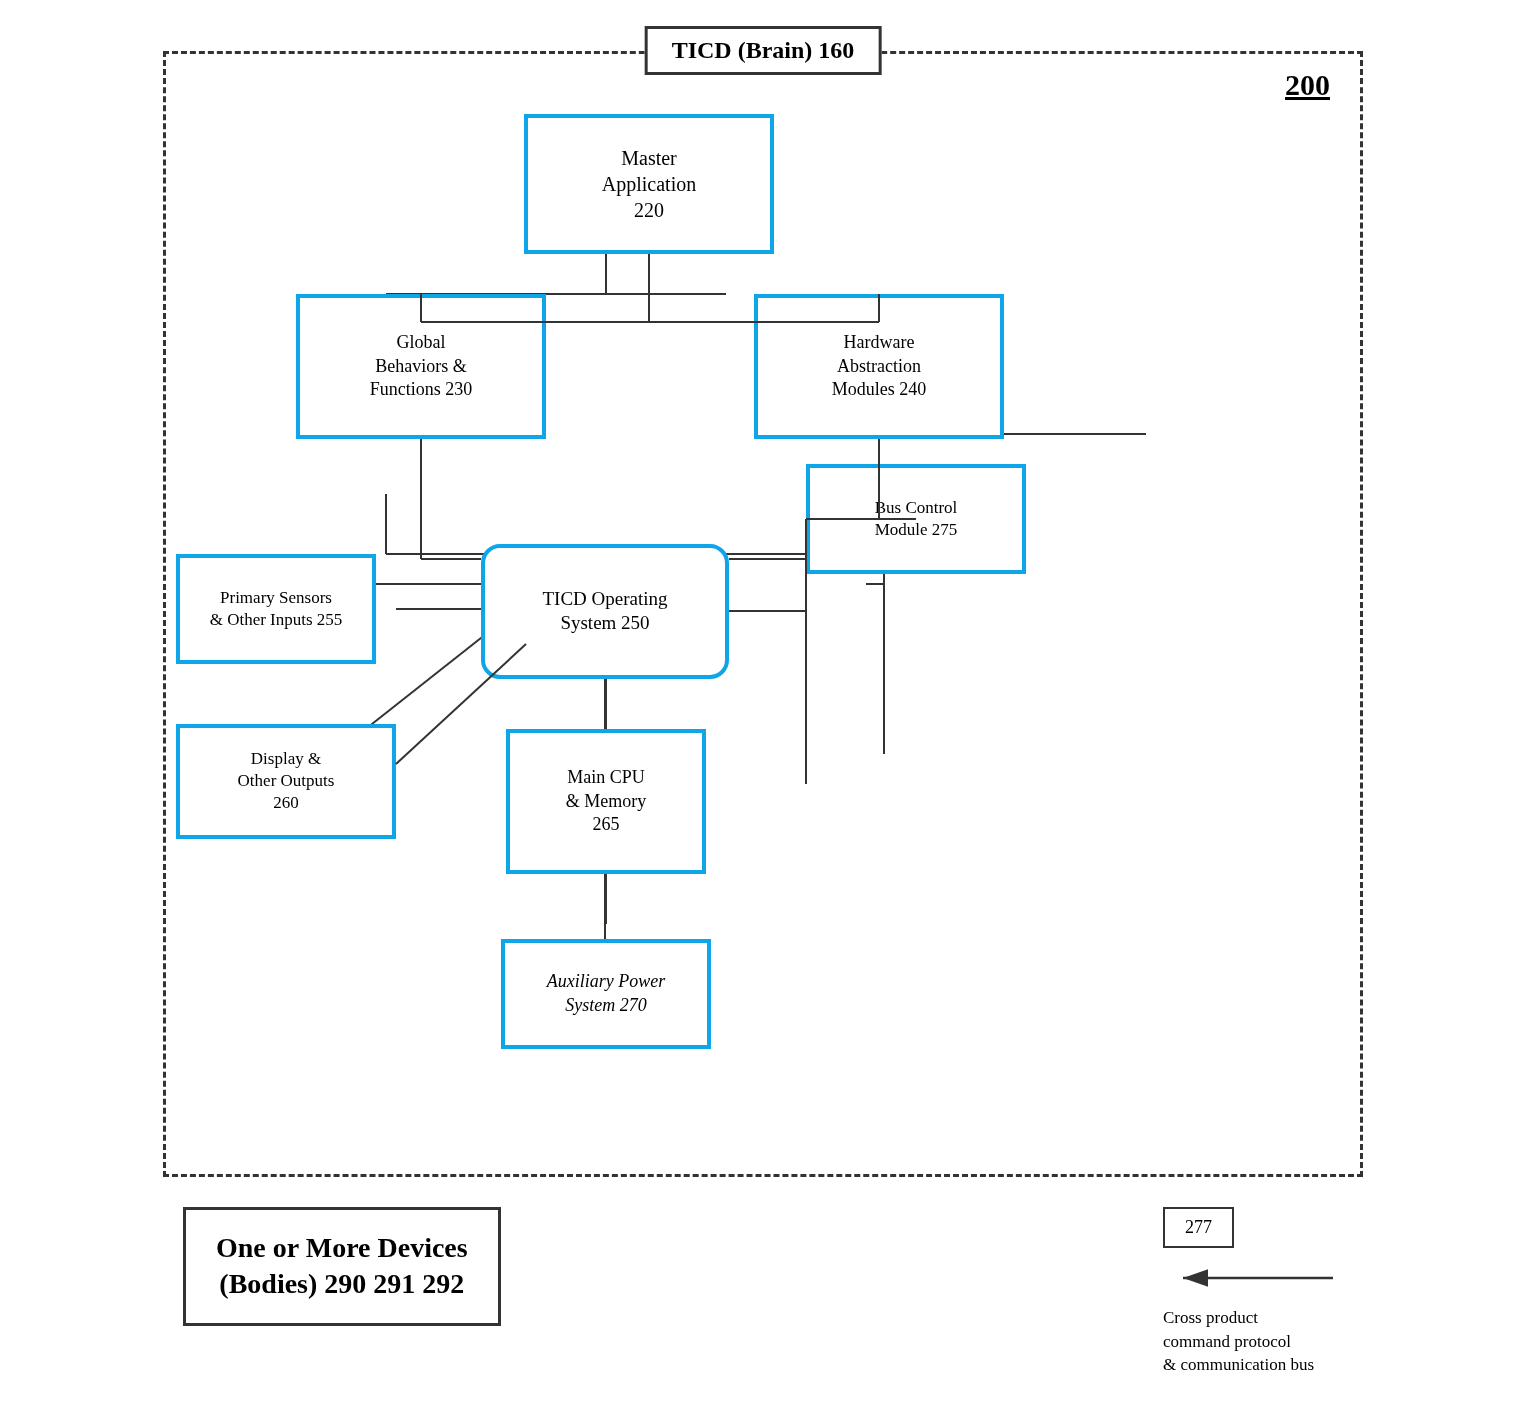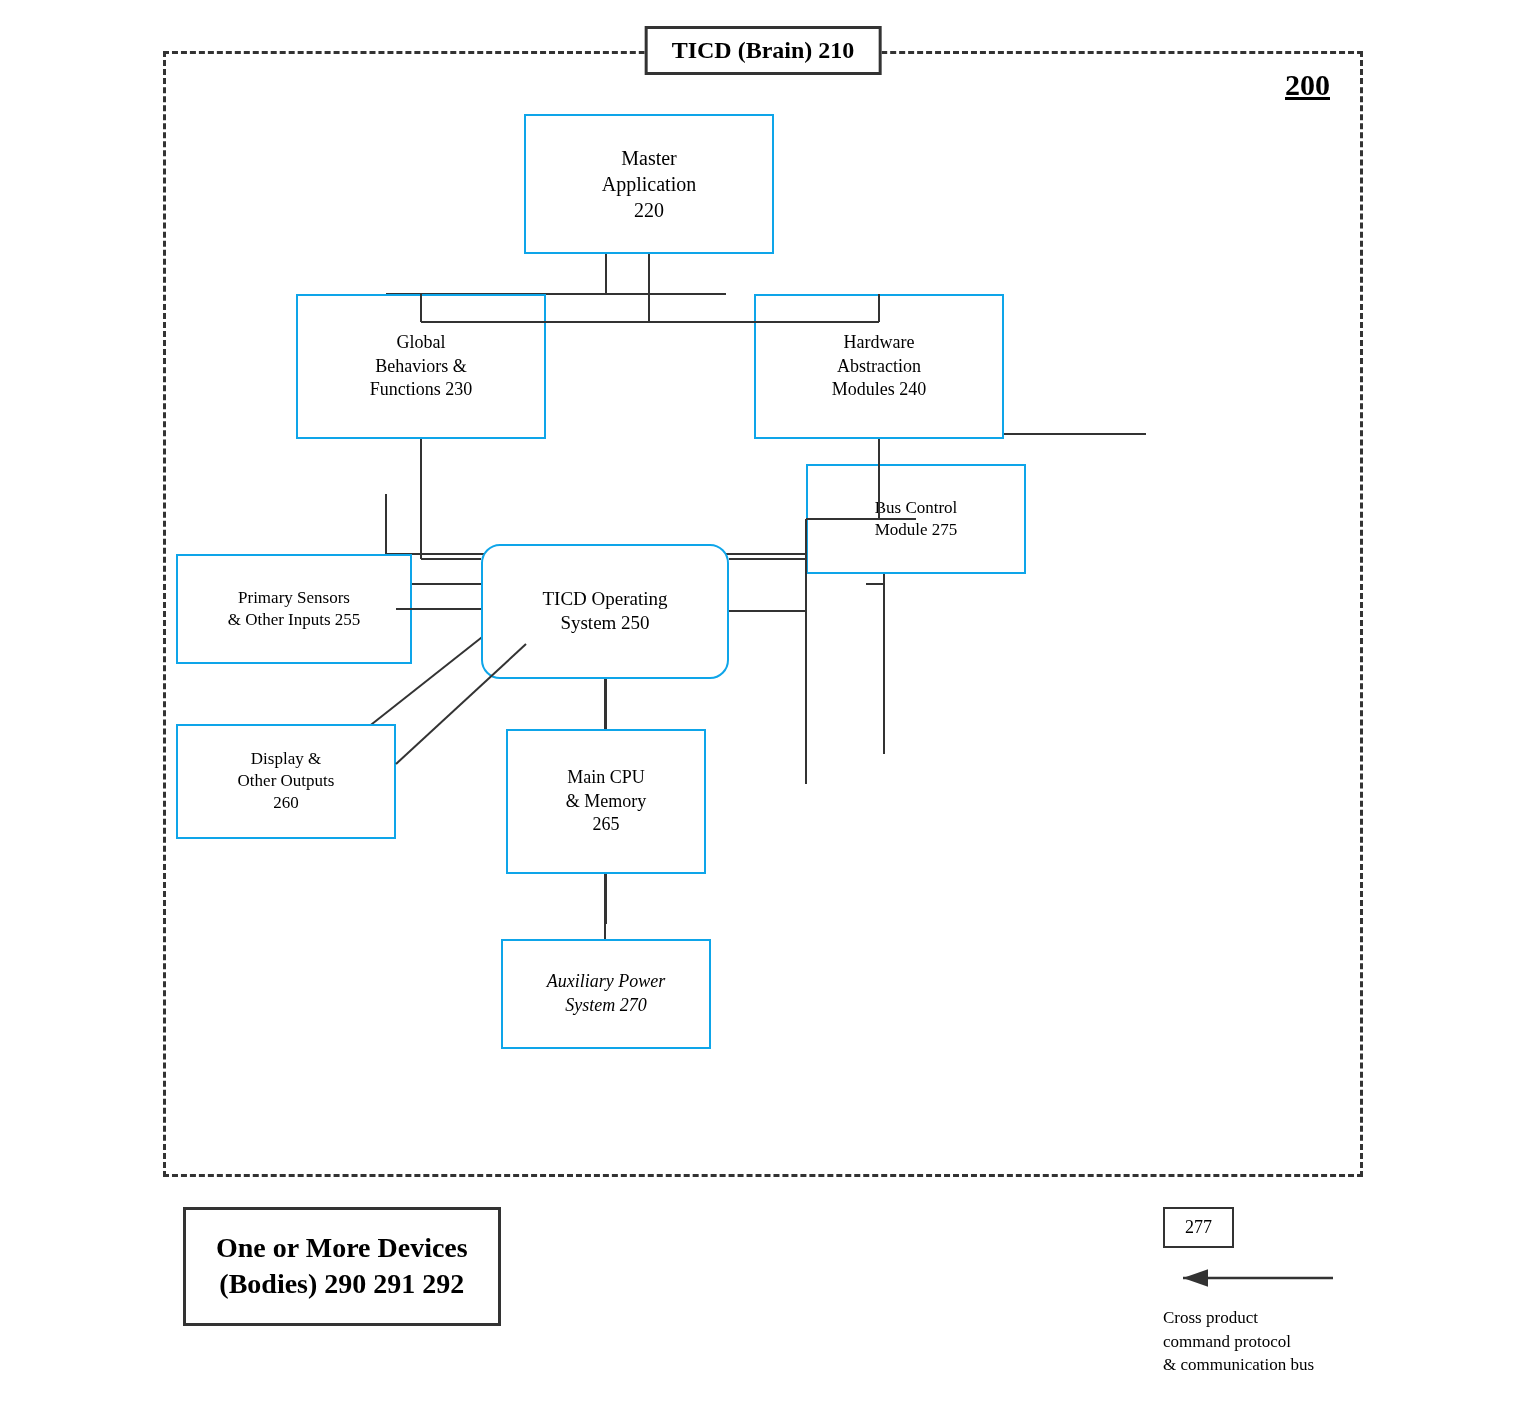--- a/index.html
+++ b/index.html
@@ -84,7 +84,7 @@
 <div class="diagram-wrapper">
   <div style="position:relative; width:1200px; margin:0 auto;">
     <div class="outer-dashed">
-      <span class="ticd-title">TICD (Brain) 210</span>
+      <span class="ticd-title">TICD (Brain) 160</span>
       <span class="diagram-label-200">200</span>
 
       <svg class="connector-svg" xmlns="http://www.w3.org/2000/svg">

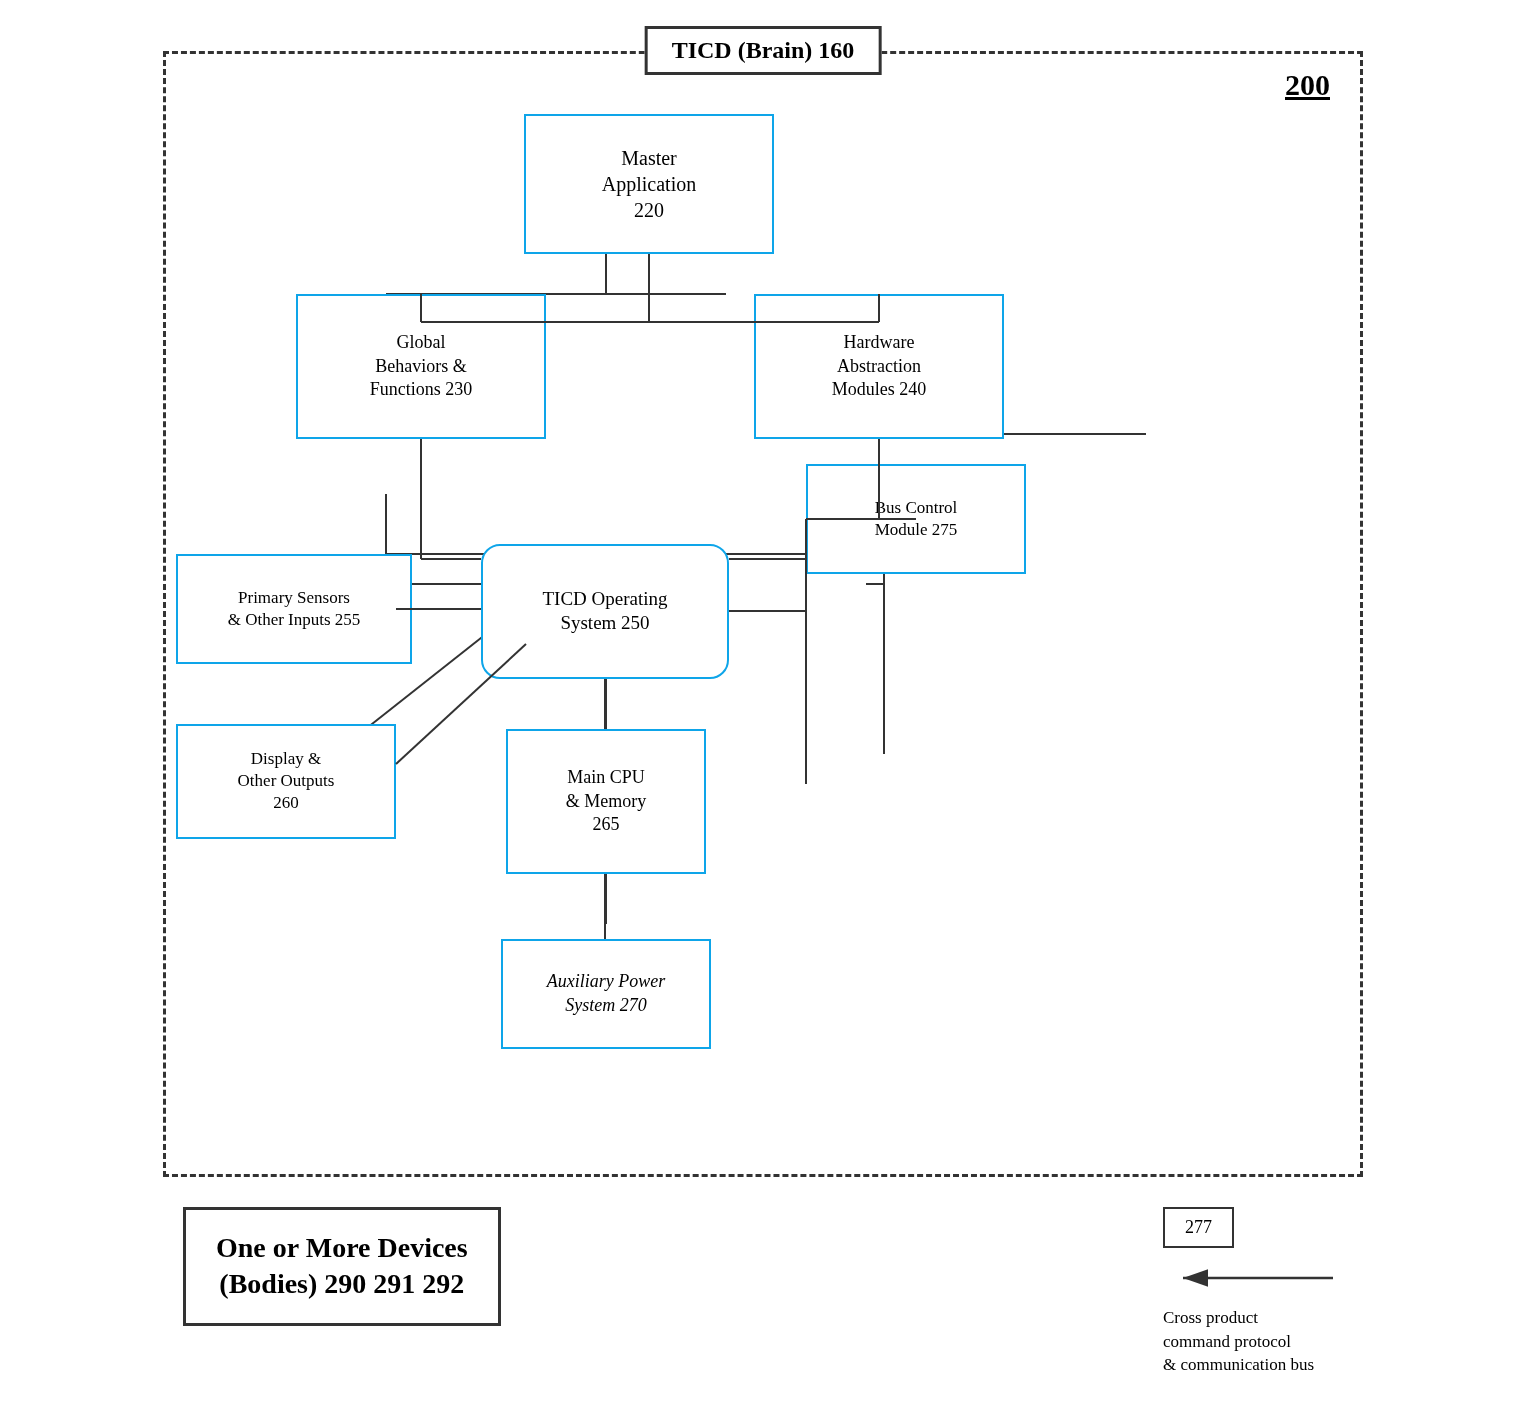--- a/index.html
+++ b/index.html
@@ -33,7 +33,7 @@
       text-decoration: underline;
     }
     .box {
-      border: 2px solid #0ea5e9;
+      border: 4px solid #0ea5e9;
       background: #fff;
       text-align: center;
       display: flex;

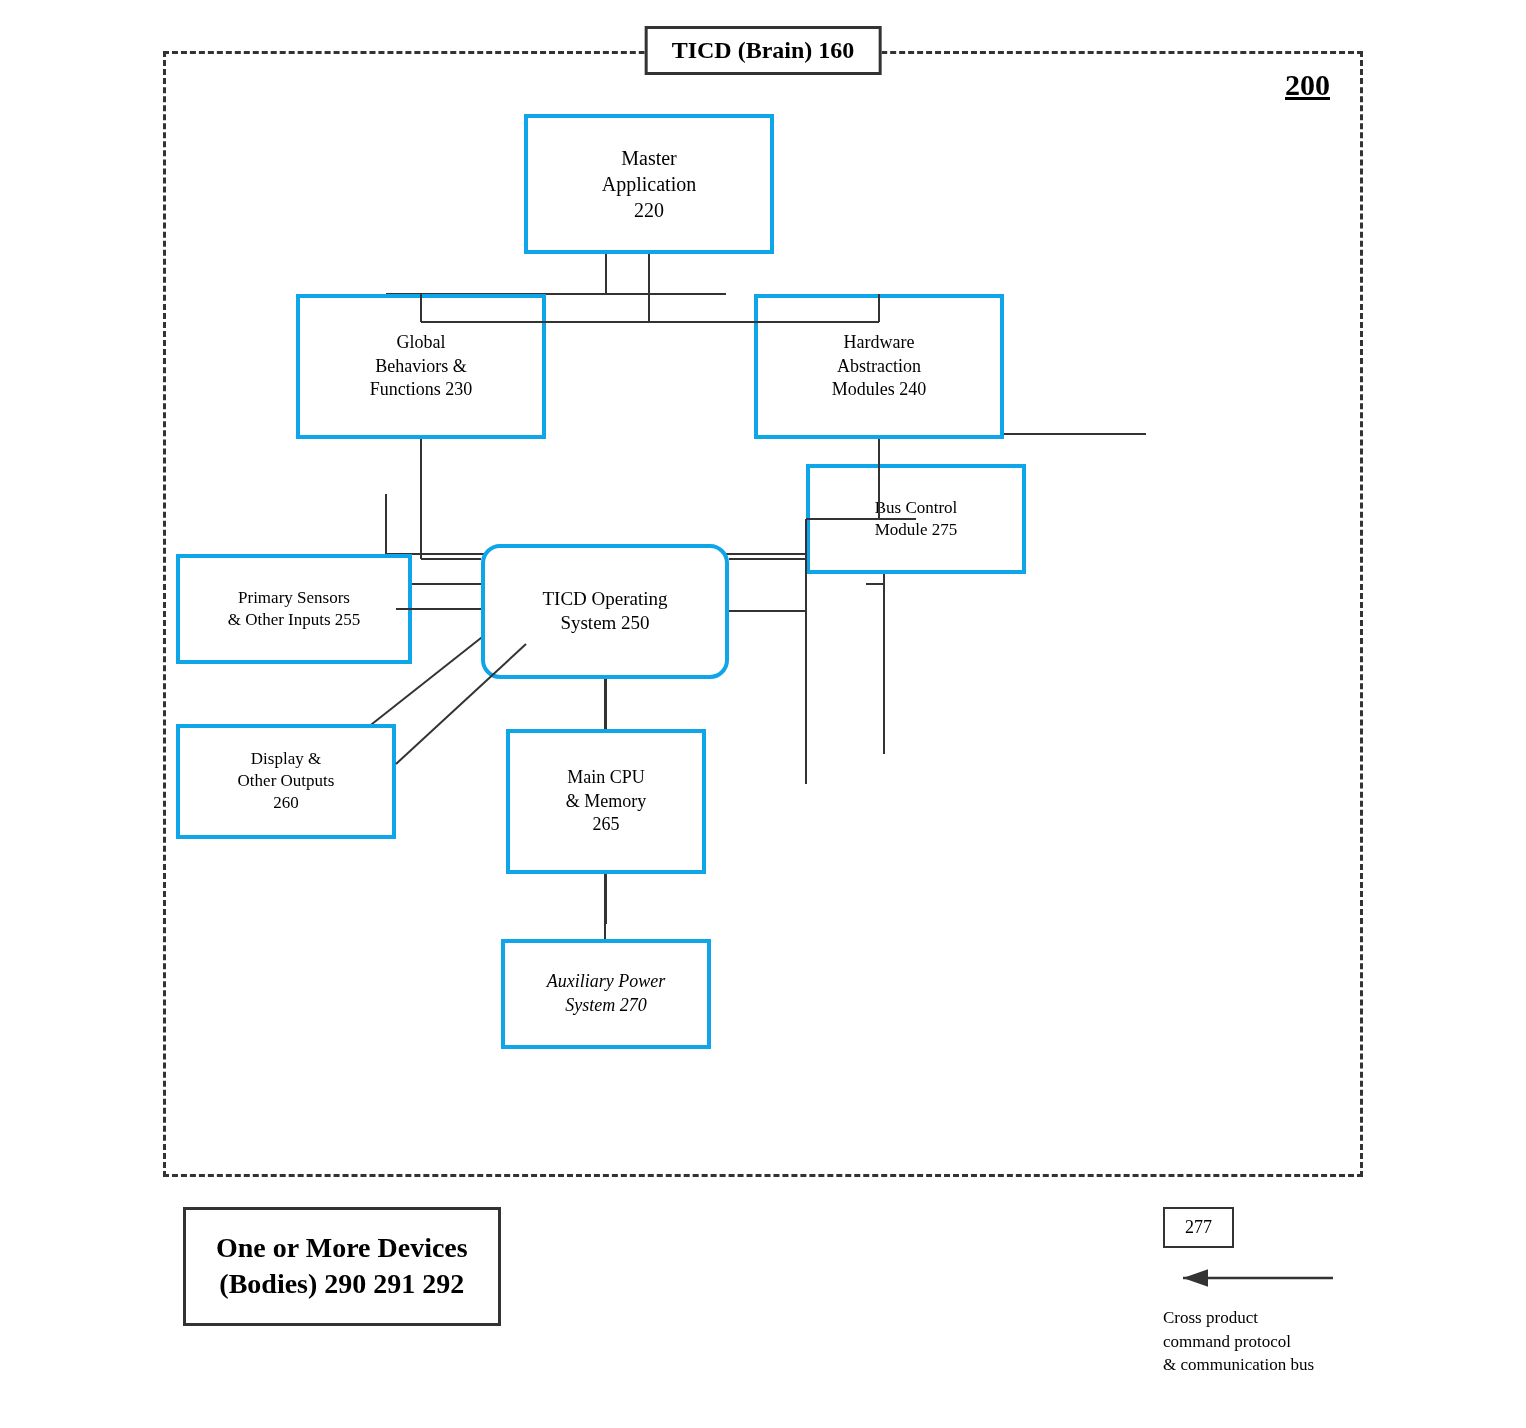--- a/index.html
+++ b/index.html
@@ -146,7 +146,7 @@
 System 250</span>
         </div>
 
-        <div class="box" style="position:absolute; left:-30px; top:470px; width:236px; height:110px; font-size:17px;">
+        <div class="box" style="position:absolute; left:-30px; top:470px; width:200px; height:110px; font-size:17px;">
           <span style="white-space:pre-line;">Primary Sensors
 &amp; Other Inputs 255</span>
         </div>

